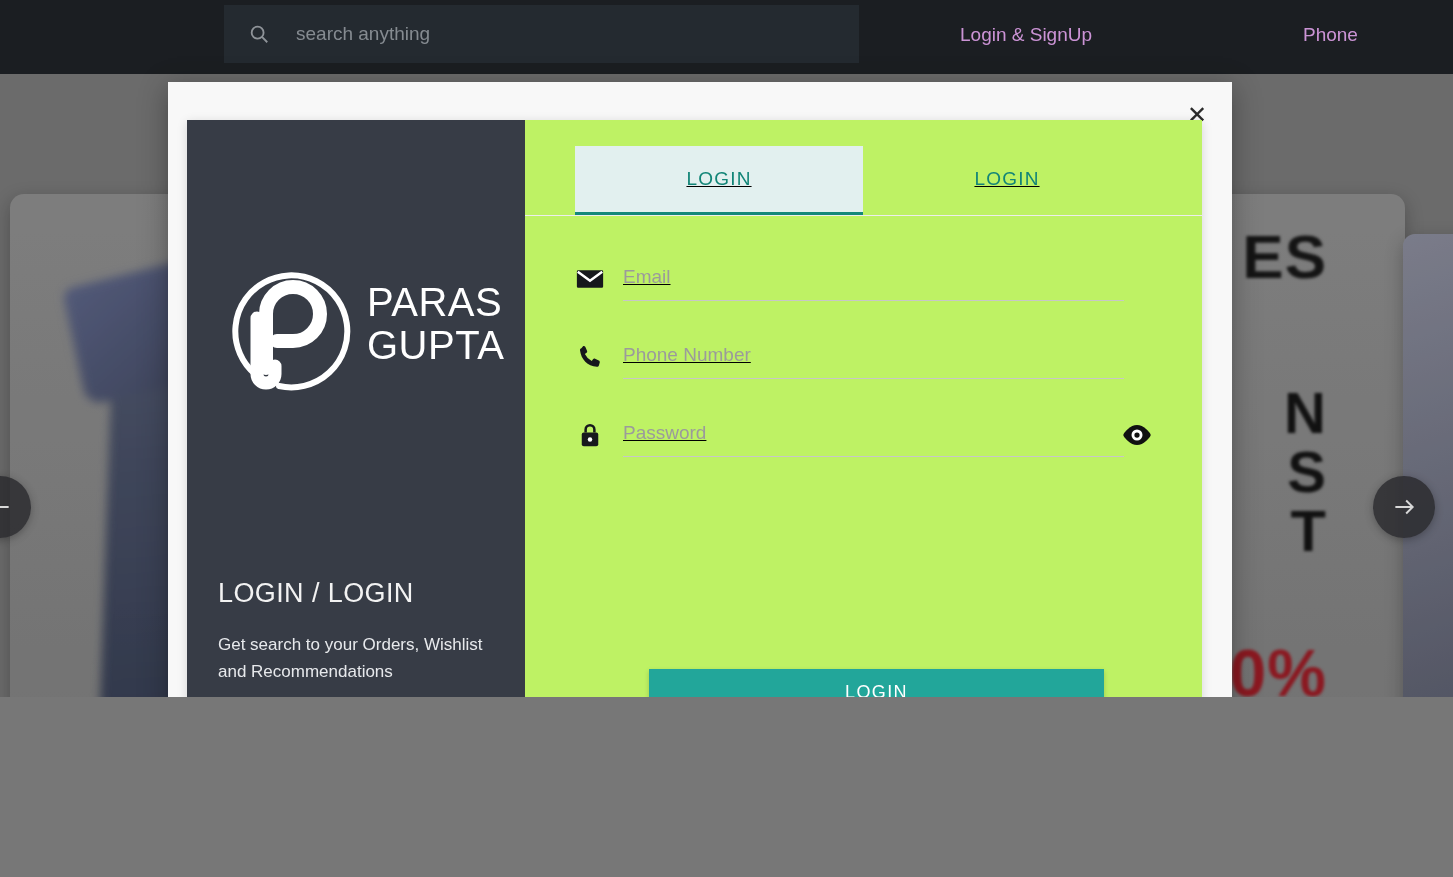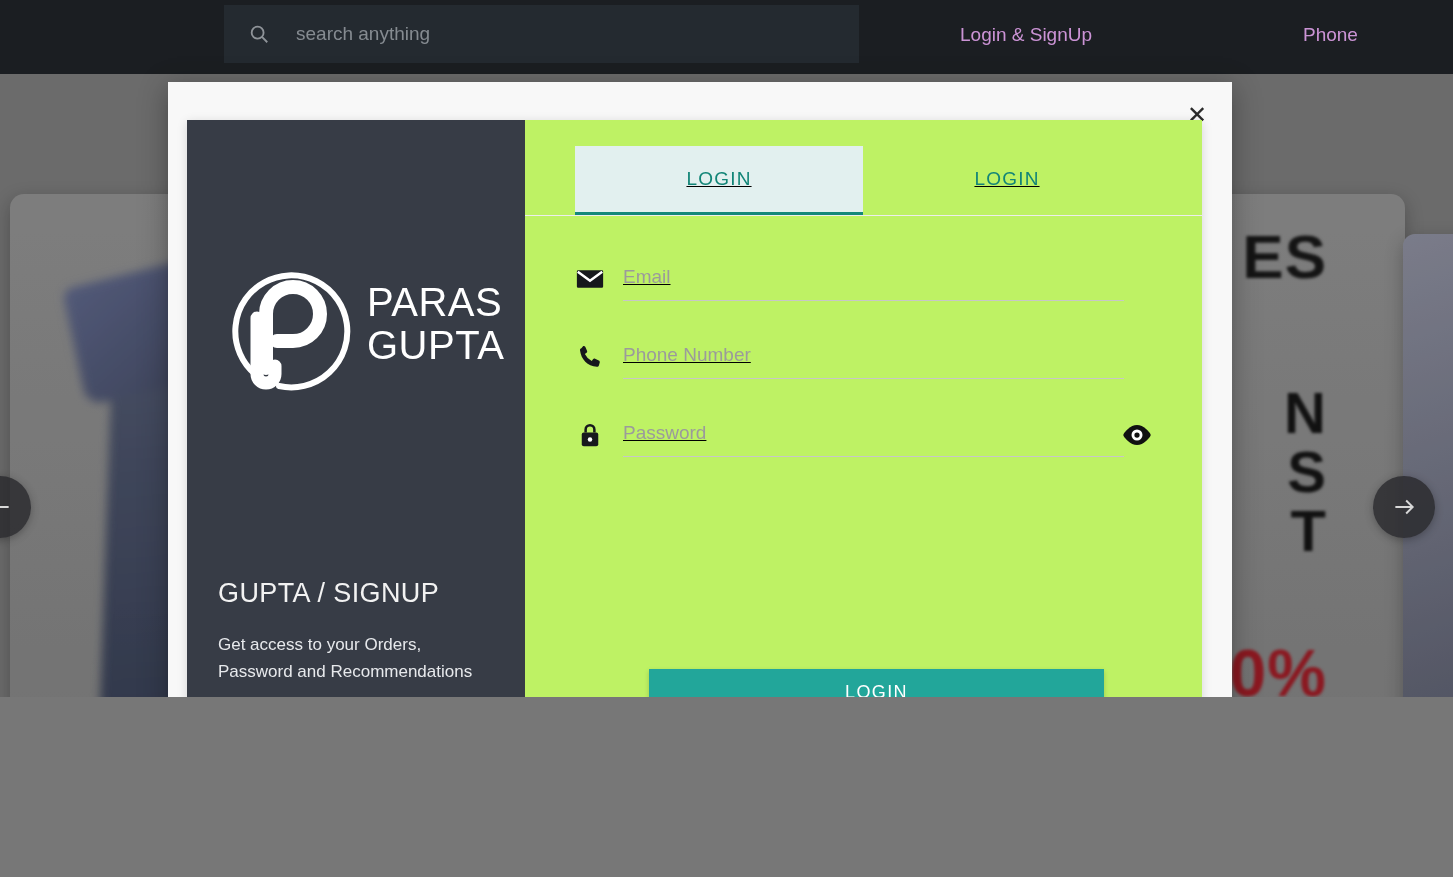--- a/index.html
+++ b/index.html
@@ -456,7 +456,7 @@
         </div>
 
         <div class="panel-foot">
-          <div class="panel-title">GUPTA / SIGNUP</div>
+          <div class="panel-title">LOGIN / LOGIN</div>
           <div class="panel-sub">Get access to your Orders, Password and Recommendations</div>
         </div>
       </div>

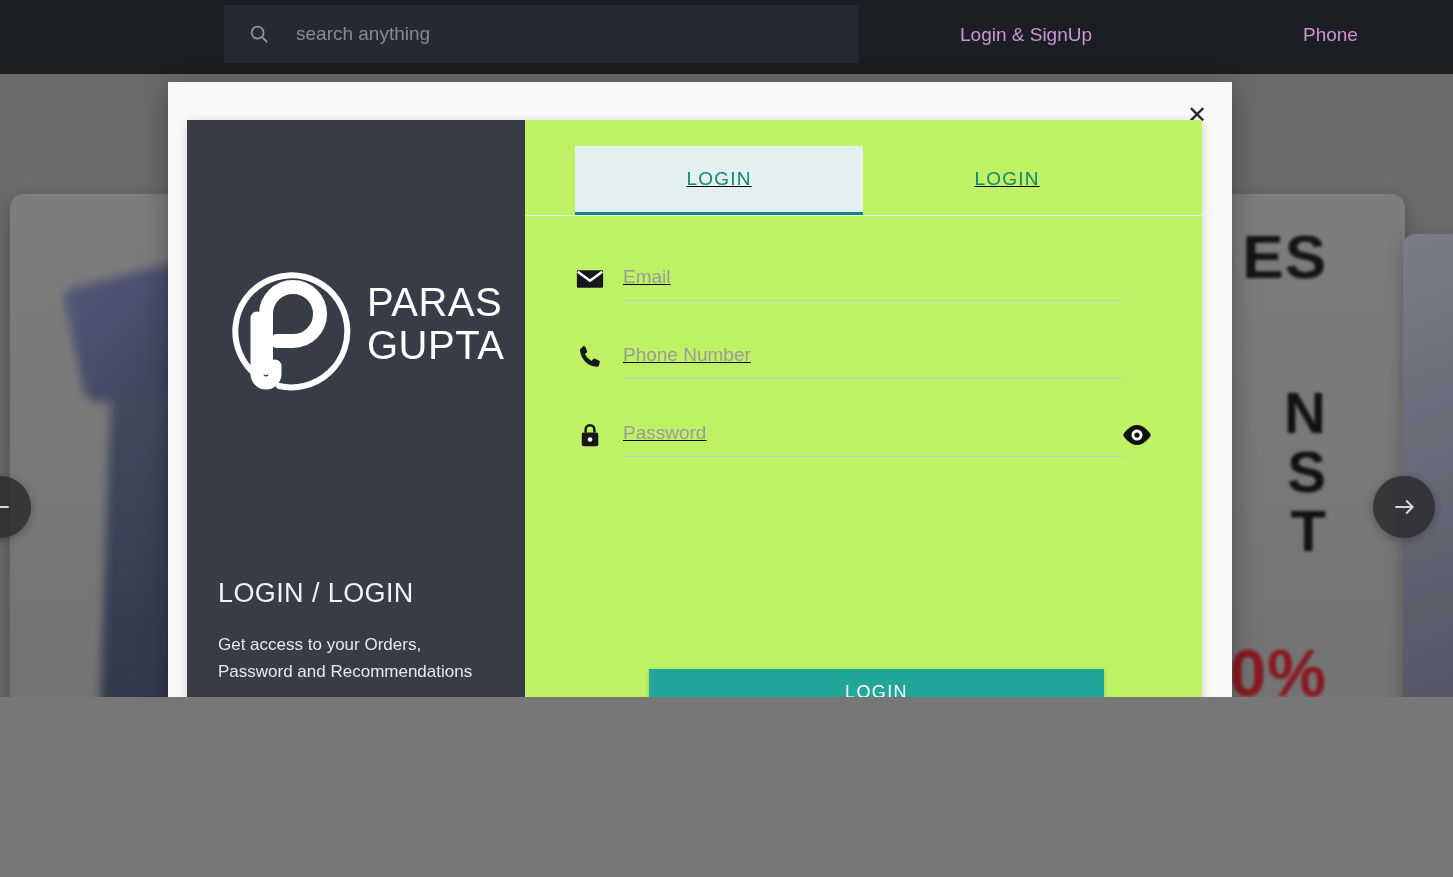--- a/index.html
+++ b/index.html
@@ -457,7 +457,7 @@
 
         <div class="panel-foot">
           <div class="panel-title">LOGIN / LOGIN</div>
-          <div class="panel-sub">Get access to your Orders, Password and Recommendations</div>
+          <div class="panel-sub">Get search to your Orders, Wishlist and Recommendations</div>
         </div>
       </div>
 

